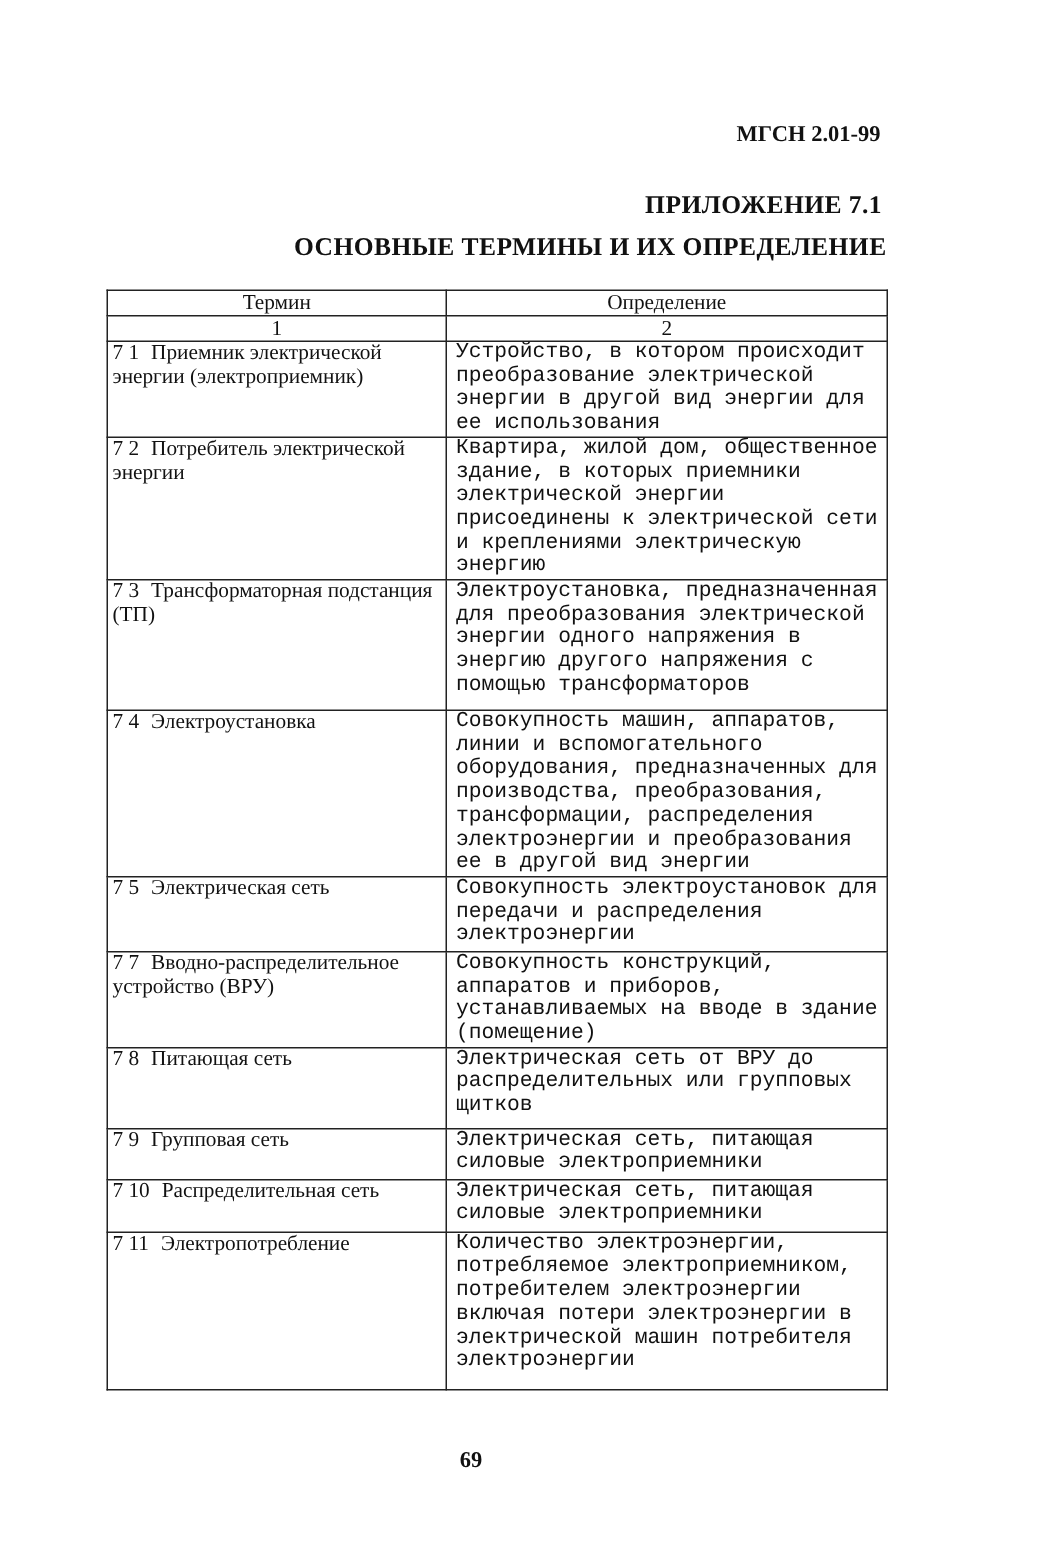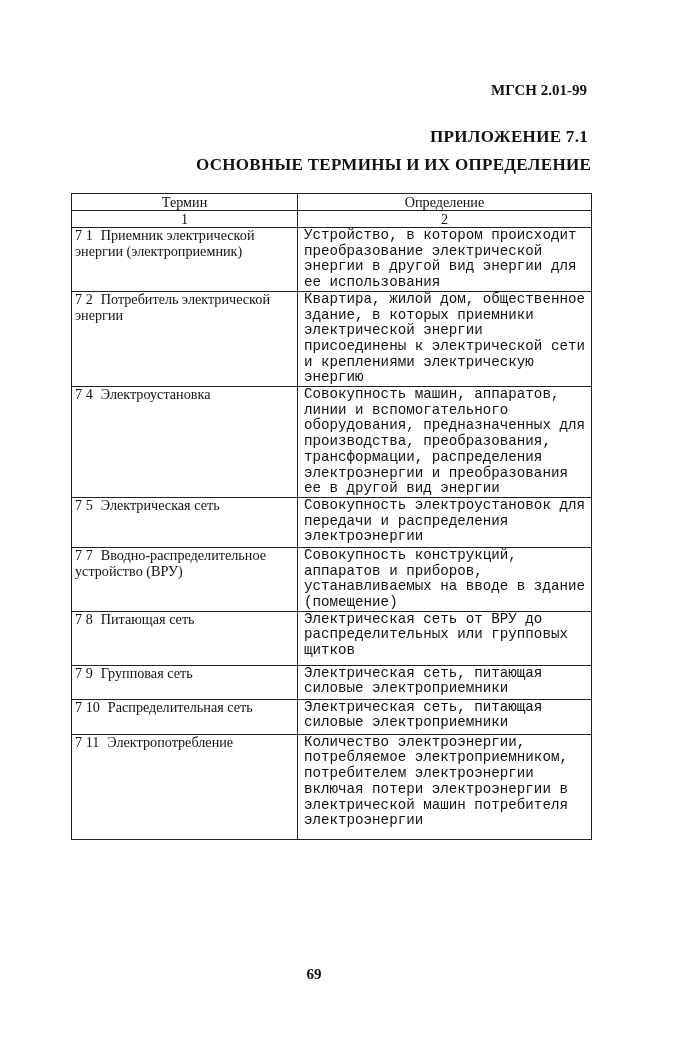--- a/index.html
+++ b/index.html
@@ -50,6 +50,10 @@
         <td><span class="term-num">7 2</span><span>Потребитель электрической энергии</span></td>
         <td class="def">Квартира, жилой дом, общественное здание, в которых приемники электрической энергии присоединены к электрической сети и креплениями электрическую энергию</td>
       </tr>
+      <tr style="height: 87px;">
+        <td><span class="term-num">7 3</span><span>Трансформаторная подстанция (ТП)</span></td>
+        <td class="def">Электроустановка, предназначенная для преобразования электрической энергии одного напряжения в энергию другого напряжения с помощью трансформаторов</td>
+      </tr>
       <tr style="height: 108px;">
         <td><span class="term-num">7 4</span><span>Электроустановка</span></td>
         <td class="def">Совокупность машин, аппаратов, линии и вспомогательного оборудования, предназначенных для производства, преобразования, трансформации, распределения электроэнергии и преобразования ее в другой вид энергии</td>

